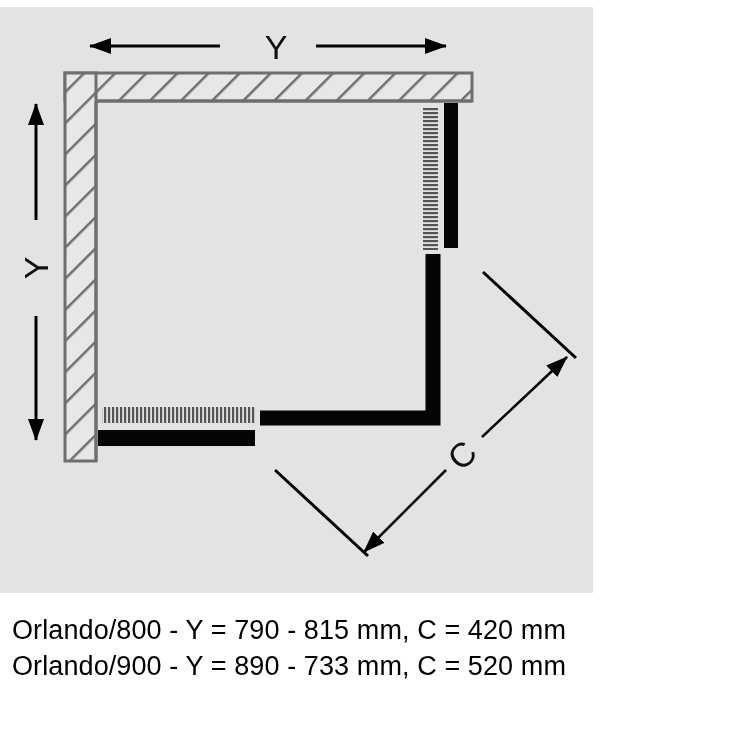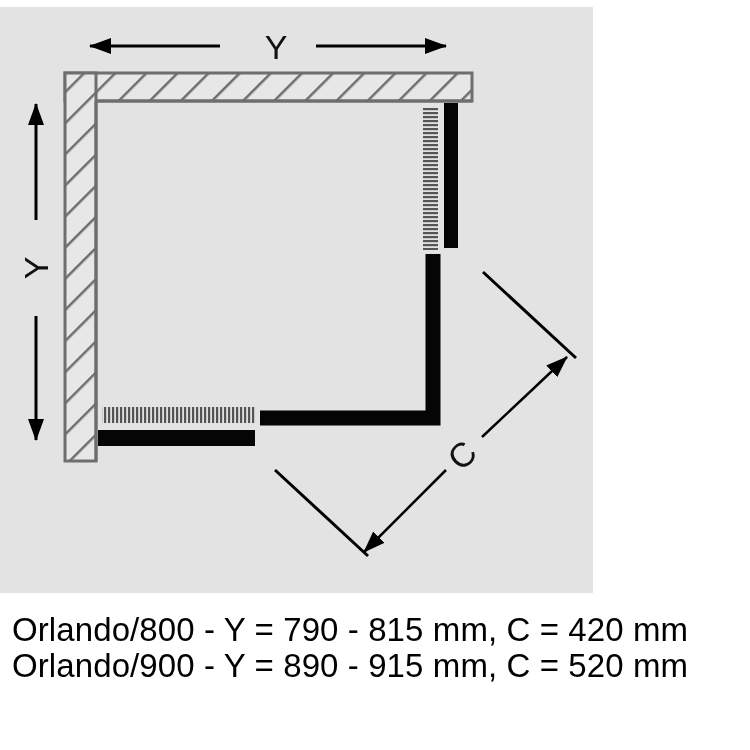--- a/index.html
+++ b/index.html
@@ -38,7 +38,7 @@
       left: 12px;
       top: 612px;
       font-family: "Liberation Sans", sans-serif;
-      font-size: 33px;
+      font-size: 27px;
       line-height: 36px;
       color: #000000;
       letter-spacing: 0.1px;

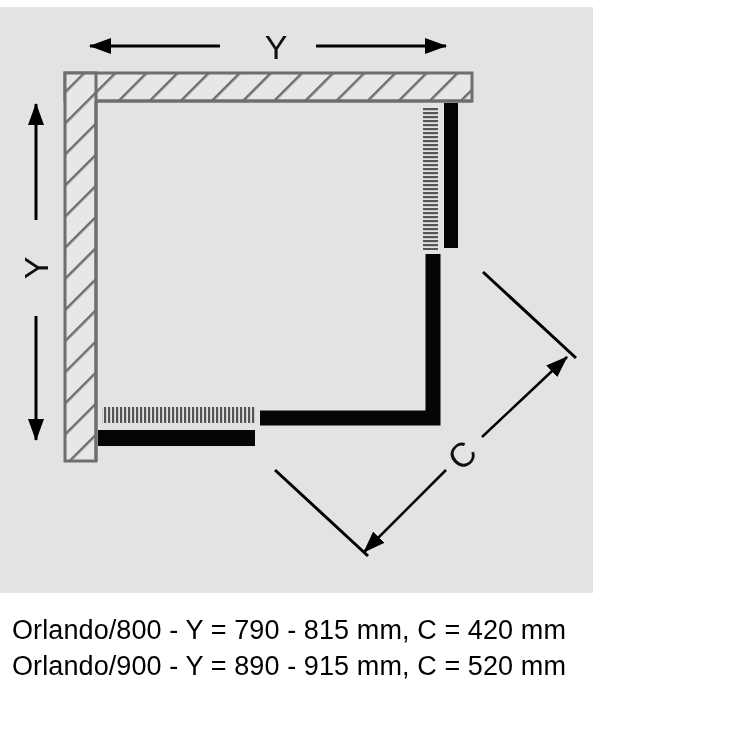--- a/index.html
+++ b/index.html
@@ -116,7 +116,7 @@
 
 <div class="spec-lines">
   <div class="spec-line">Orlando/800 - Y = 790 - 815 mm, C = 420 mm</div>
-  <div class="spec-line">Orlando/900 - Y = 890 - 915 mm, C = 520 mm</div>
+  <div class="spec-line">Orlando/900 - Y = 890 - 733 mm, C = 520 mm</div>
 </div>
 
 </body></html>

